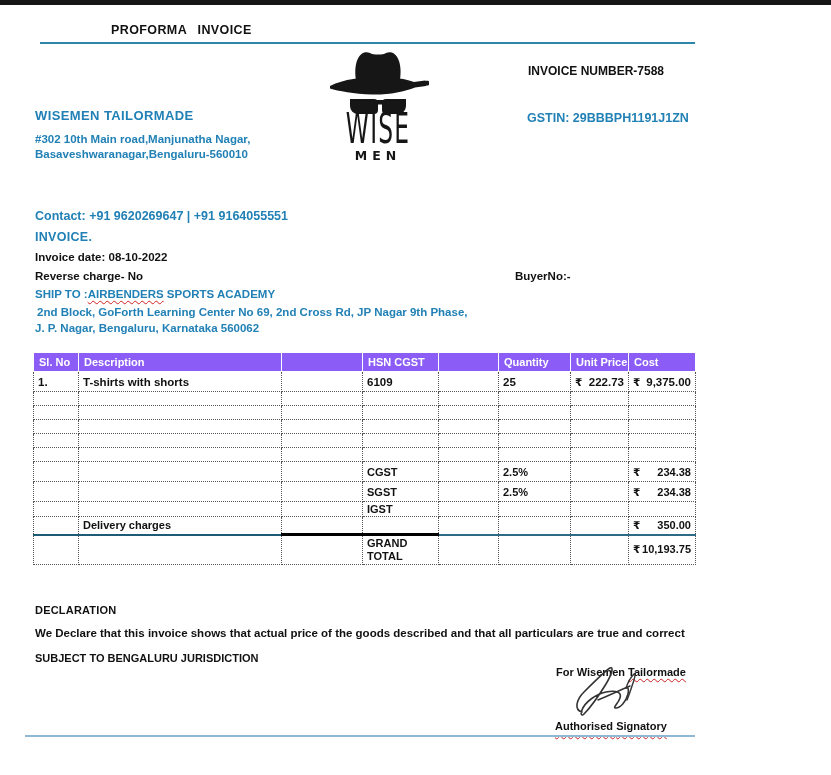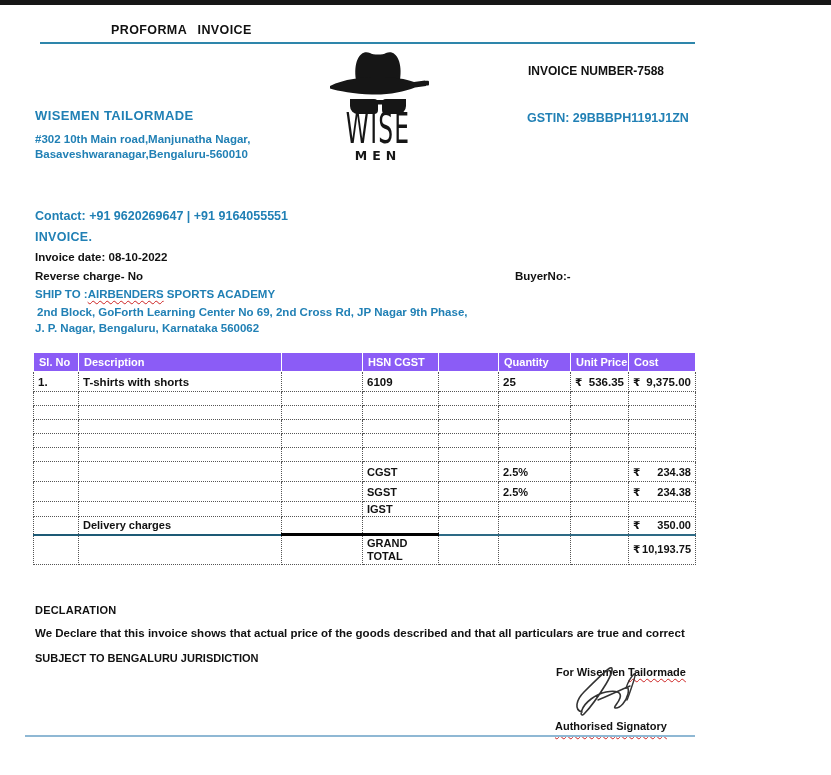--- a/index.html
+++ b/index.html
@@ -138,7 +138,7 @@
       <td>
             <div class="money-wrap">
               <span class="cur">₹</span>
-              <span>536.35</span>
+              <span>222.73</span>
             </div>
           </td>
       <td>

